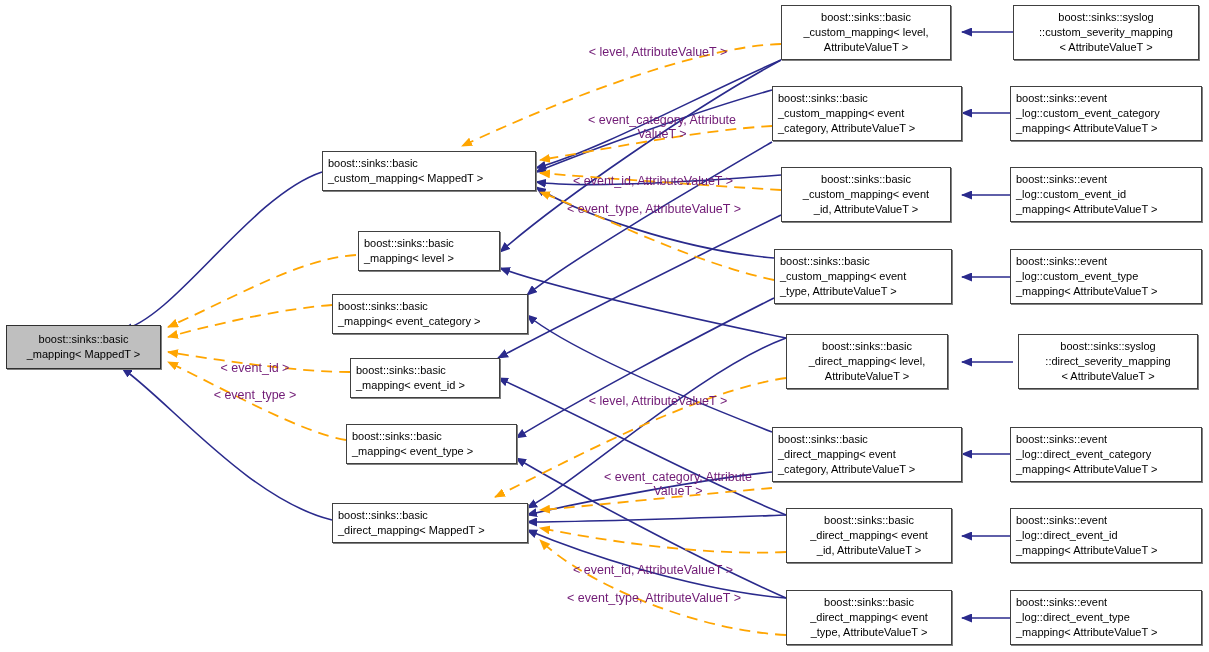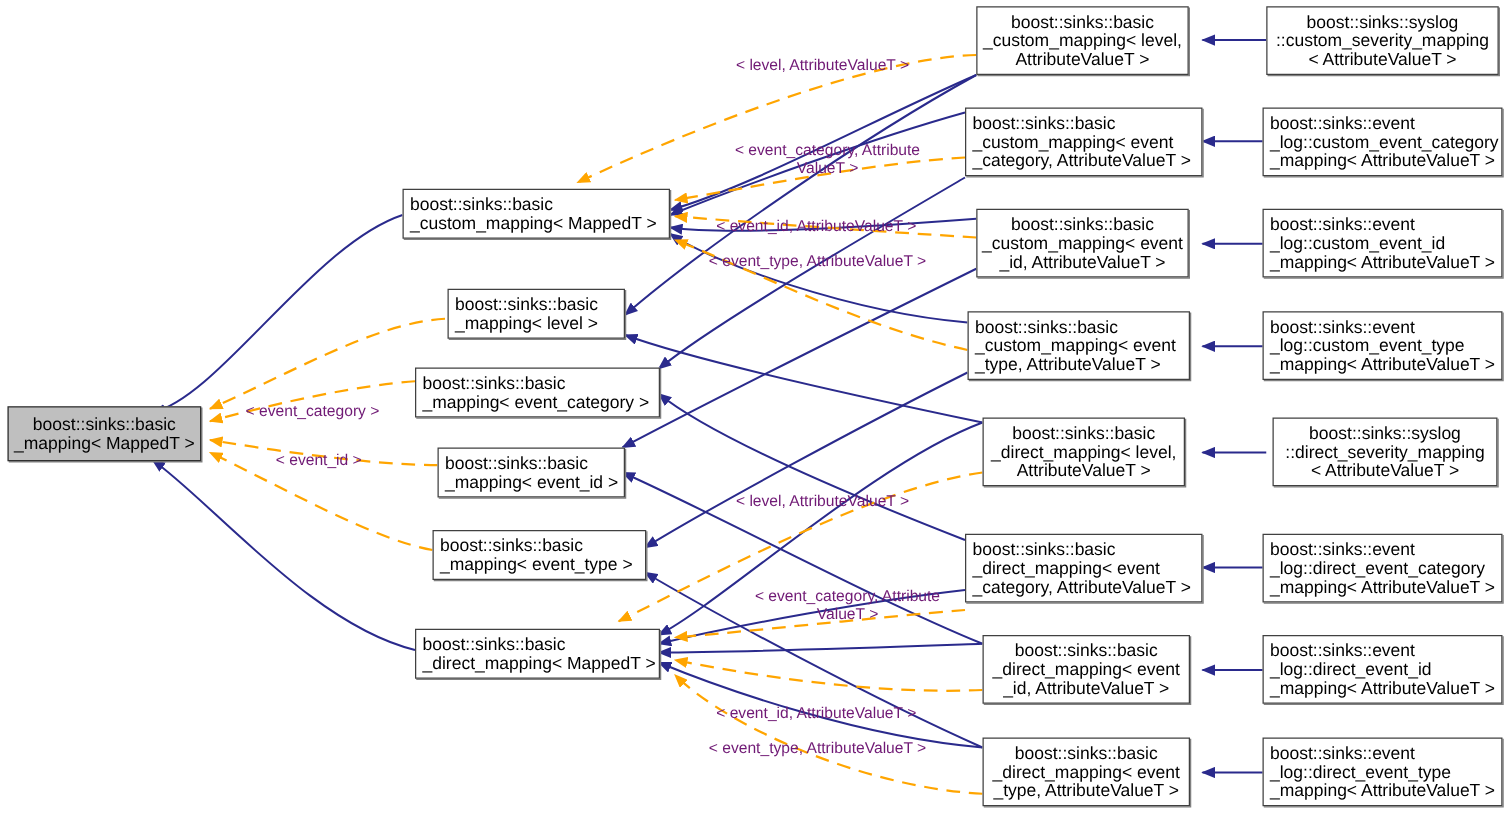--- a/index.html
+++ b/index.html
@@ -33,7 +33,7 @@
     align-items: center;
     justify-content: center;
     text-align: center;
-    font-size: 14px;
+    font-size: 11px;
     line-height: 15px;
     color: #000000;
     white-space: pre-line;

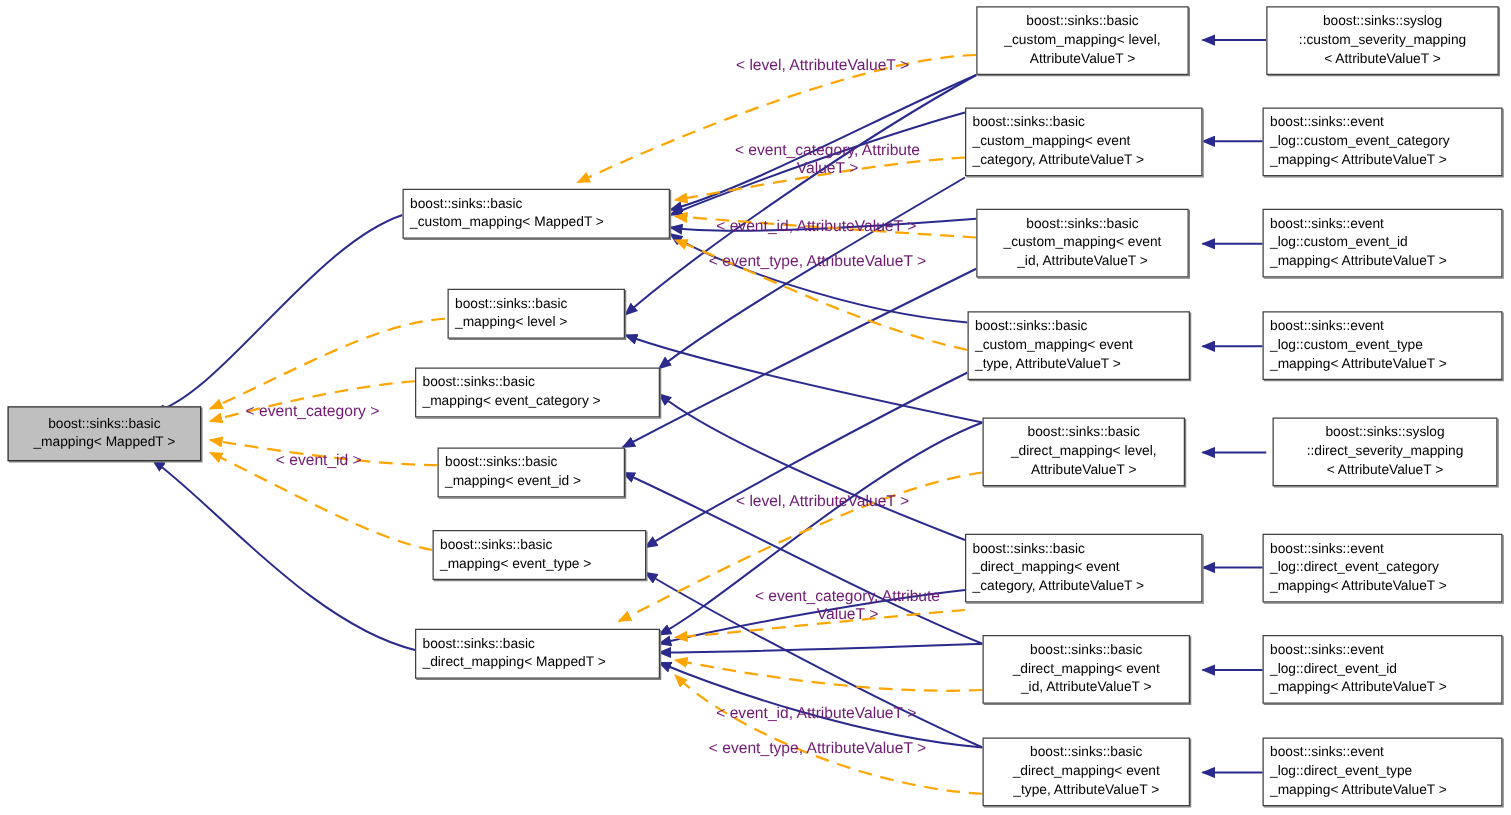--- a/index.html
+++ b/index.html
@@ -285,9 +285,6 @@
   </div>
 
 
-  <div class="edge-label" style="left:175px; top:308px; width:150px;">
-    <span>&lt; event_category &gt;</span>
-  </div>
 
   <div class="edge-label" style="left:190px; top:347px; width:130px;">
     <span>&lt; event_id &gt;</span>

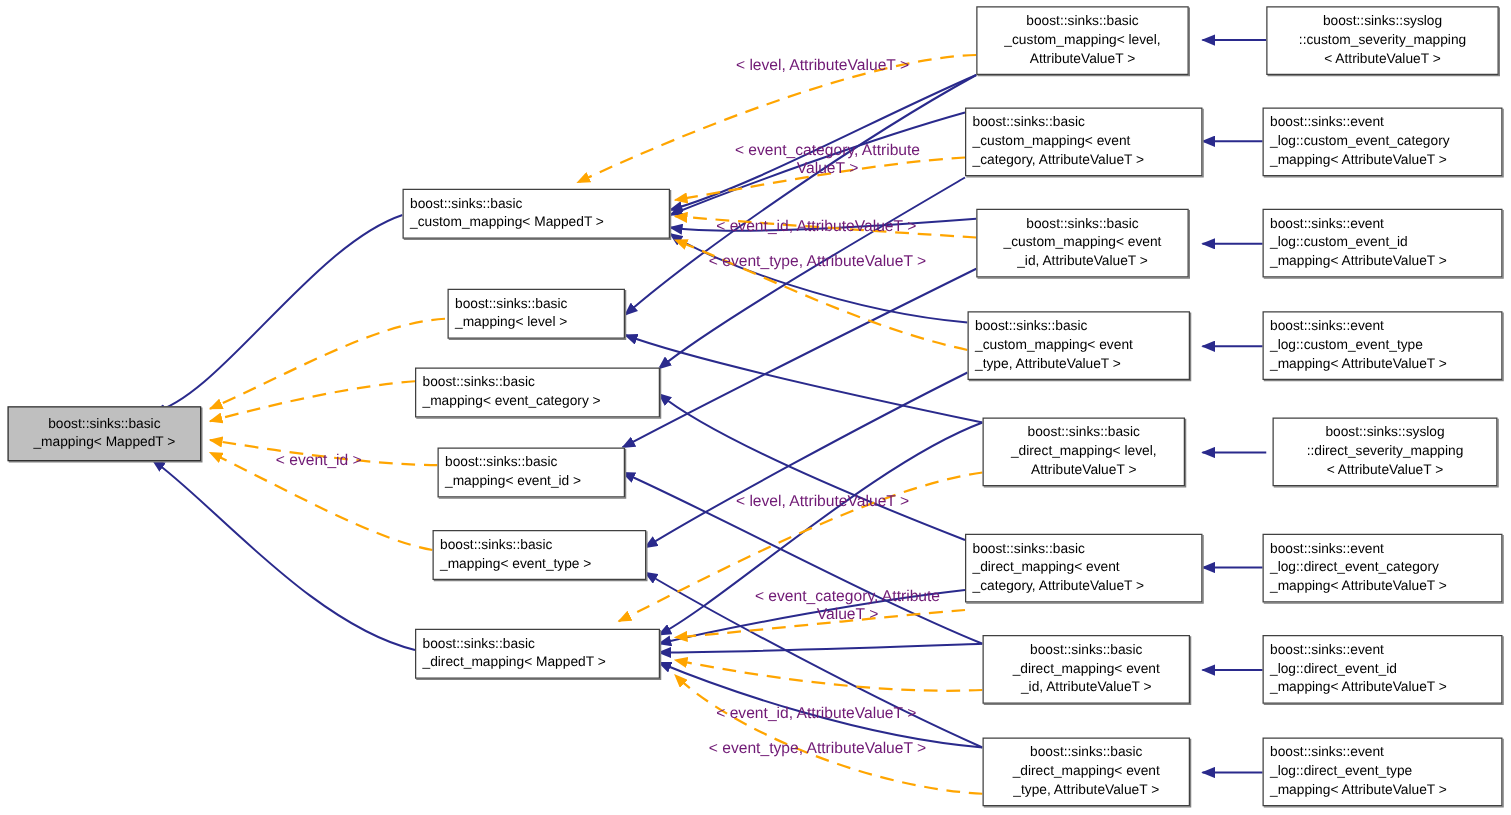--- a/index.html
+++ b/index.html
@@ -290,6 +290,9 @@
     <span>&lt; event_id &gt;</span>
   </div>
 
+  <div class="edge-label" style="left:185px; top:374px; width:140px;">
+    <span>&lt; event_type &gt;</span>
+  </div>
 
   <div class="edge-label" style="left:558px; top:31px; width:200px;">
     <span>&lt; level, AttributeValueT &gt;</span>

